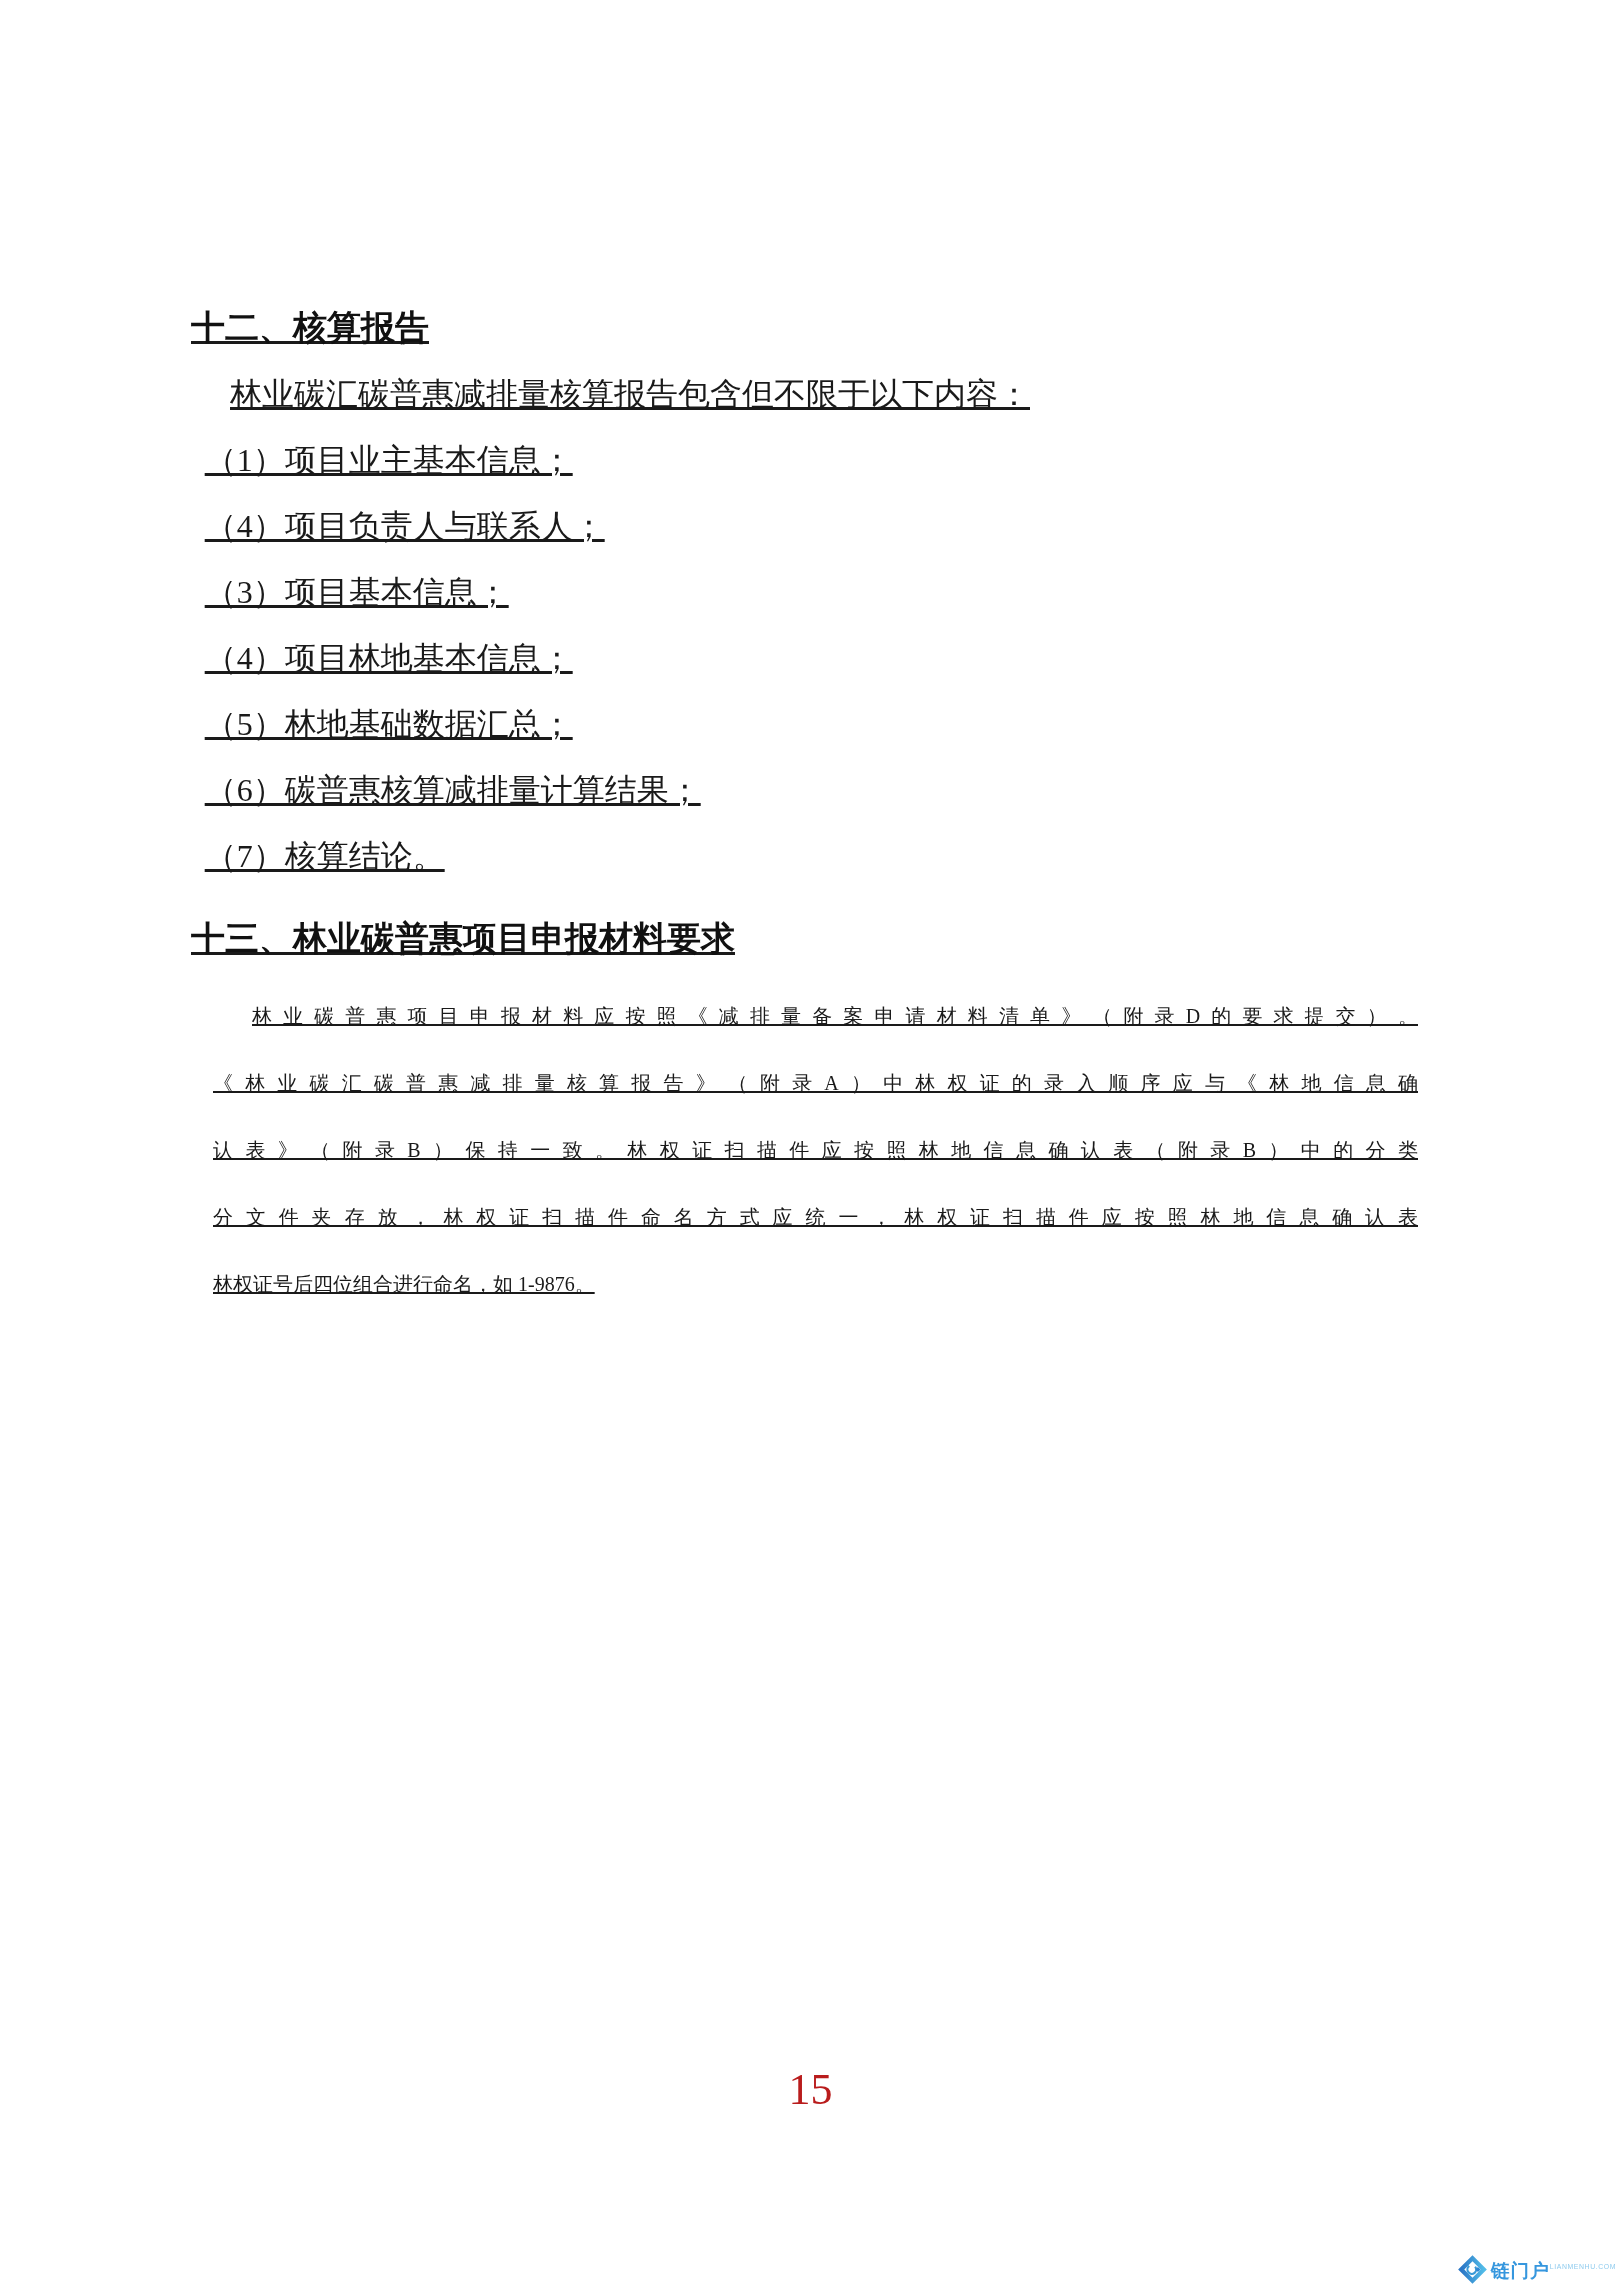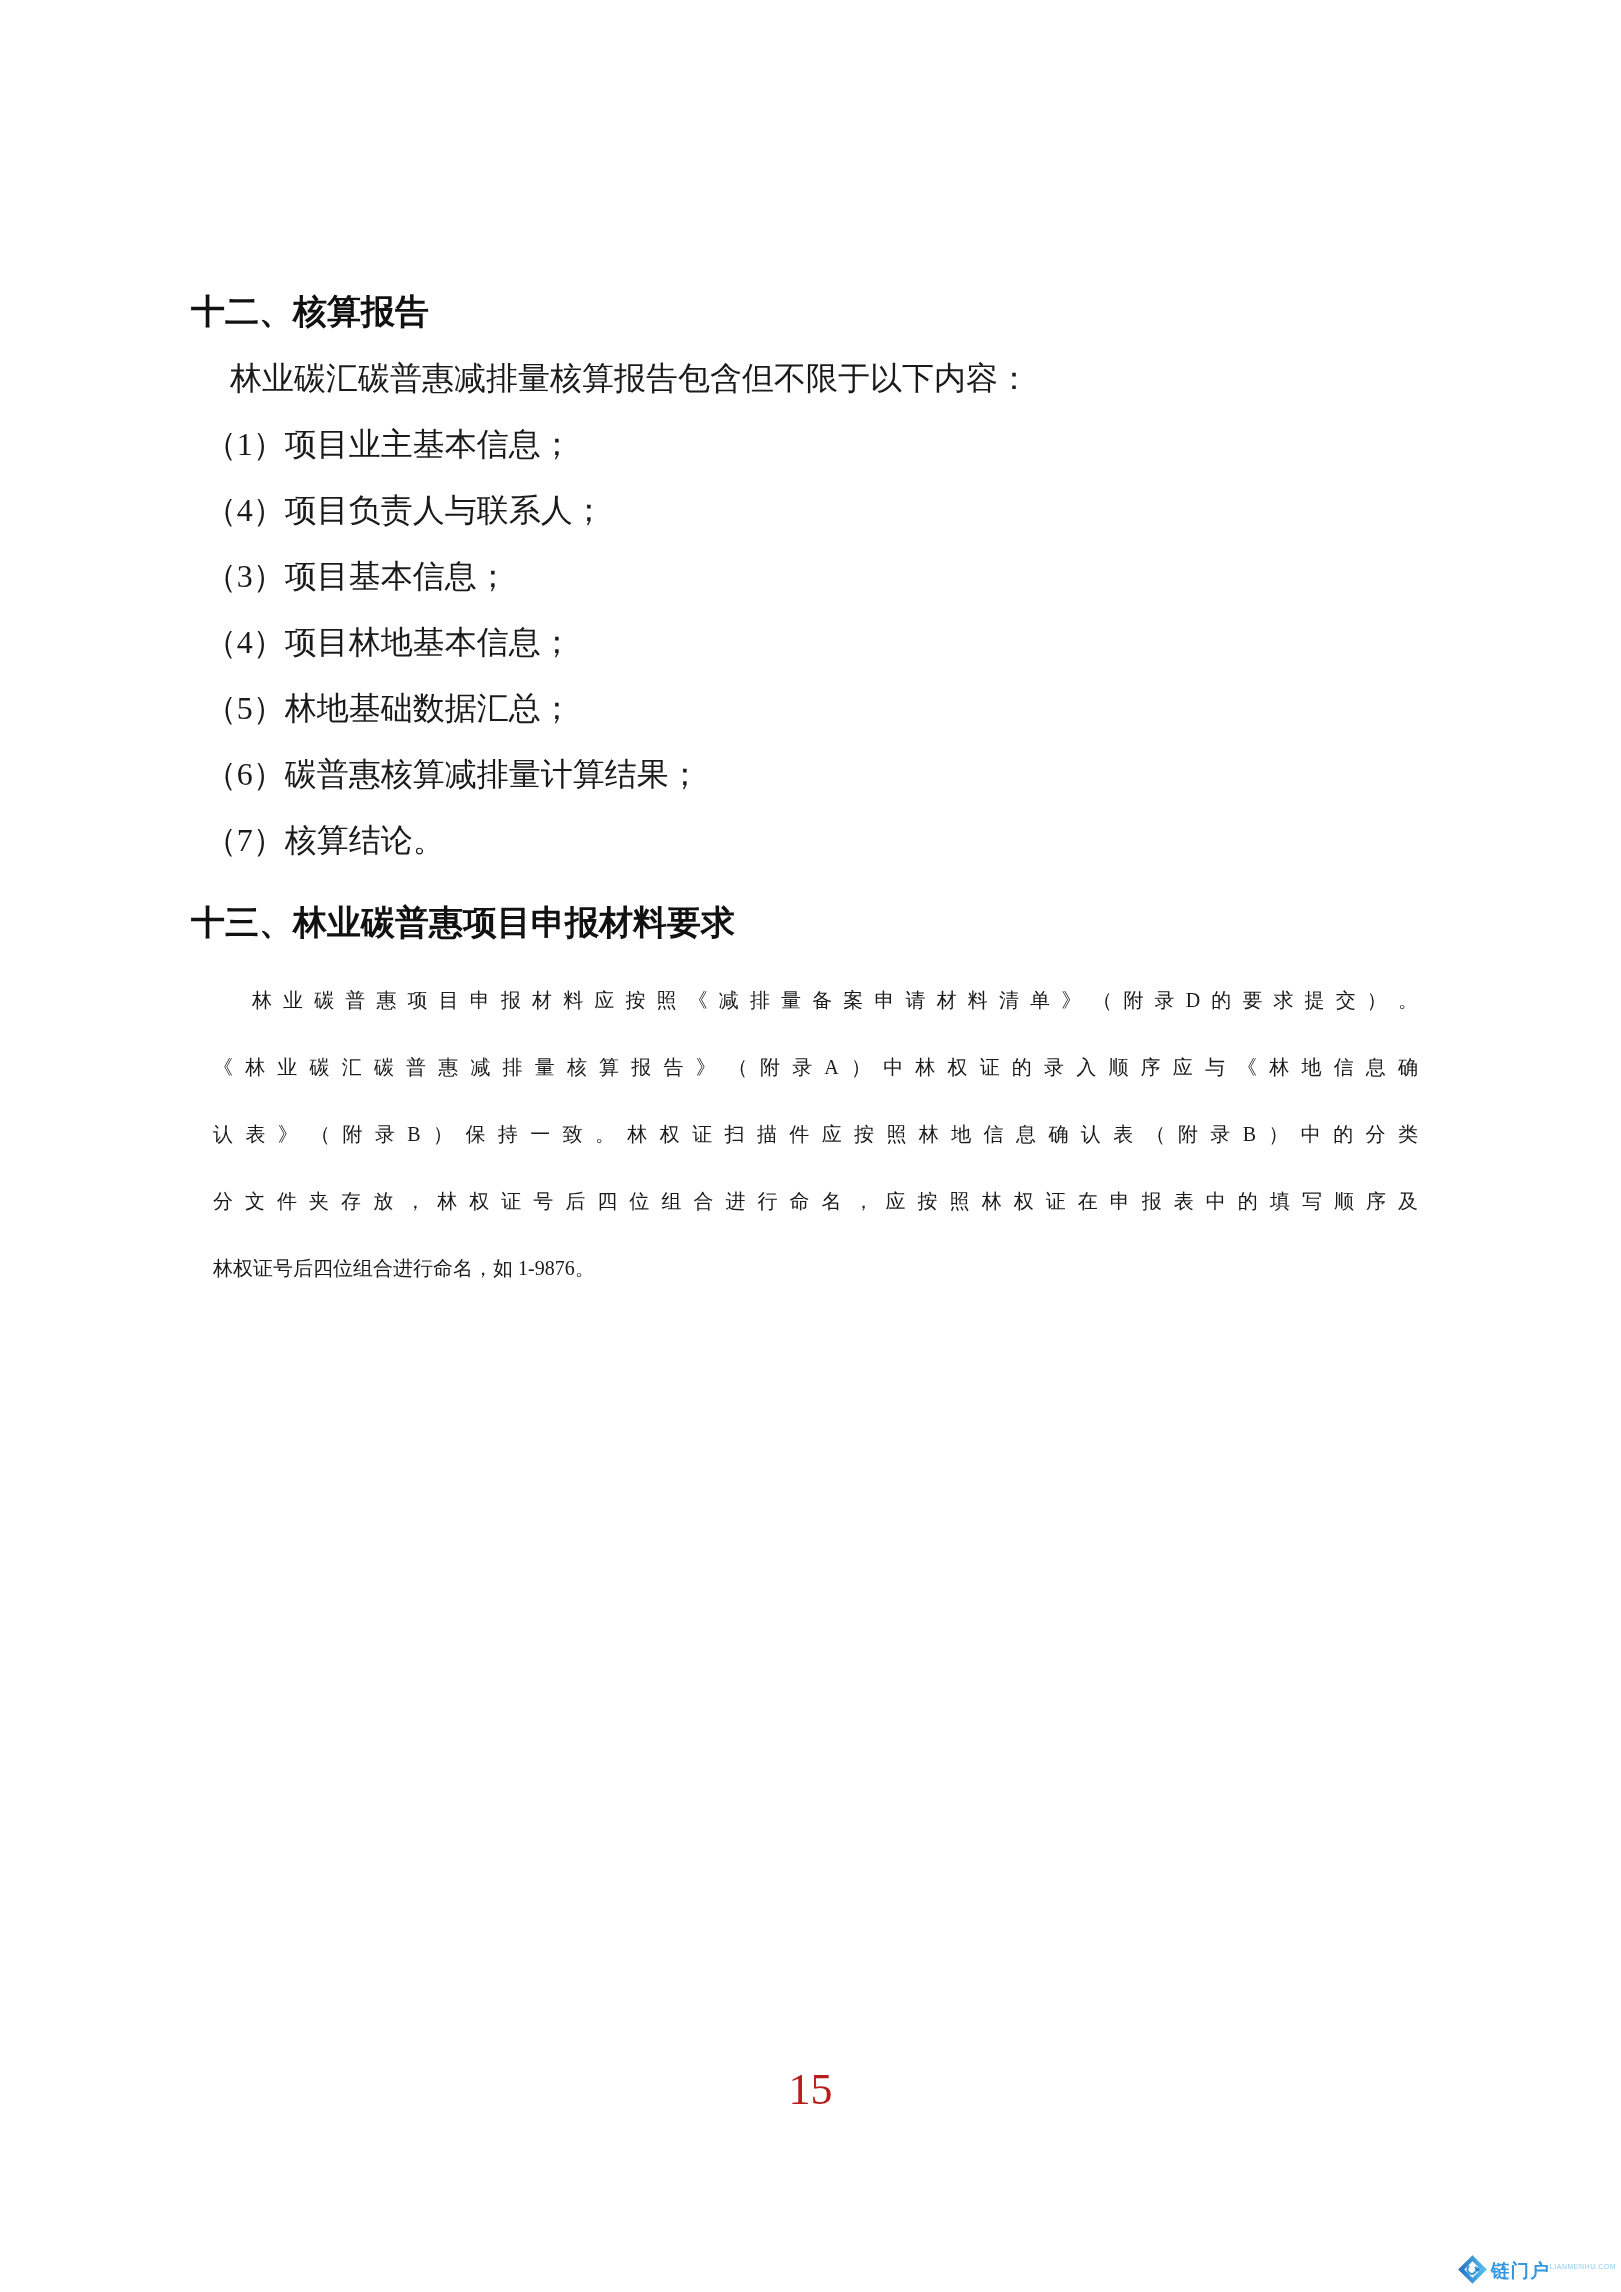--- a/index.html
+++ b/index.html
@@ -13,8 +13,9 @@
   }
   .content{
     position:absolute;
-    left:191px;top:278px;
+    left:191px;top:294px;
     width:1227px;
+    text-decoration:underline;
   }
   .sec-heading{
     font-family:"Liberation Sans","DejaVu Sans",sans-serif;

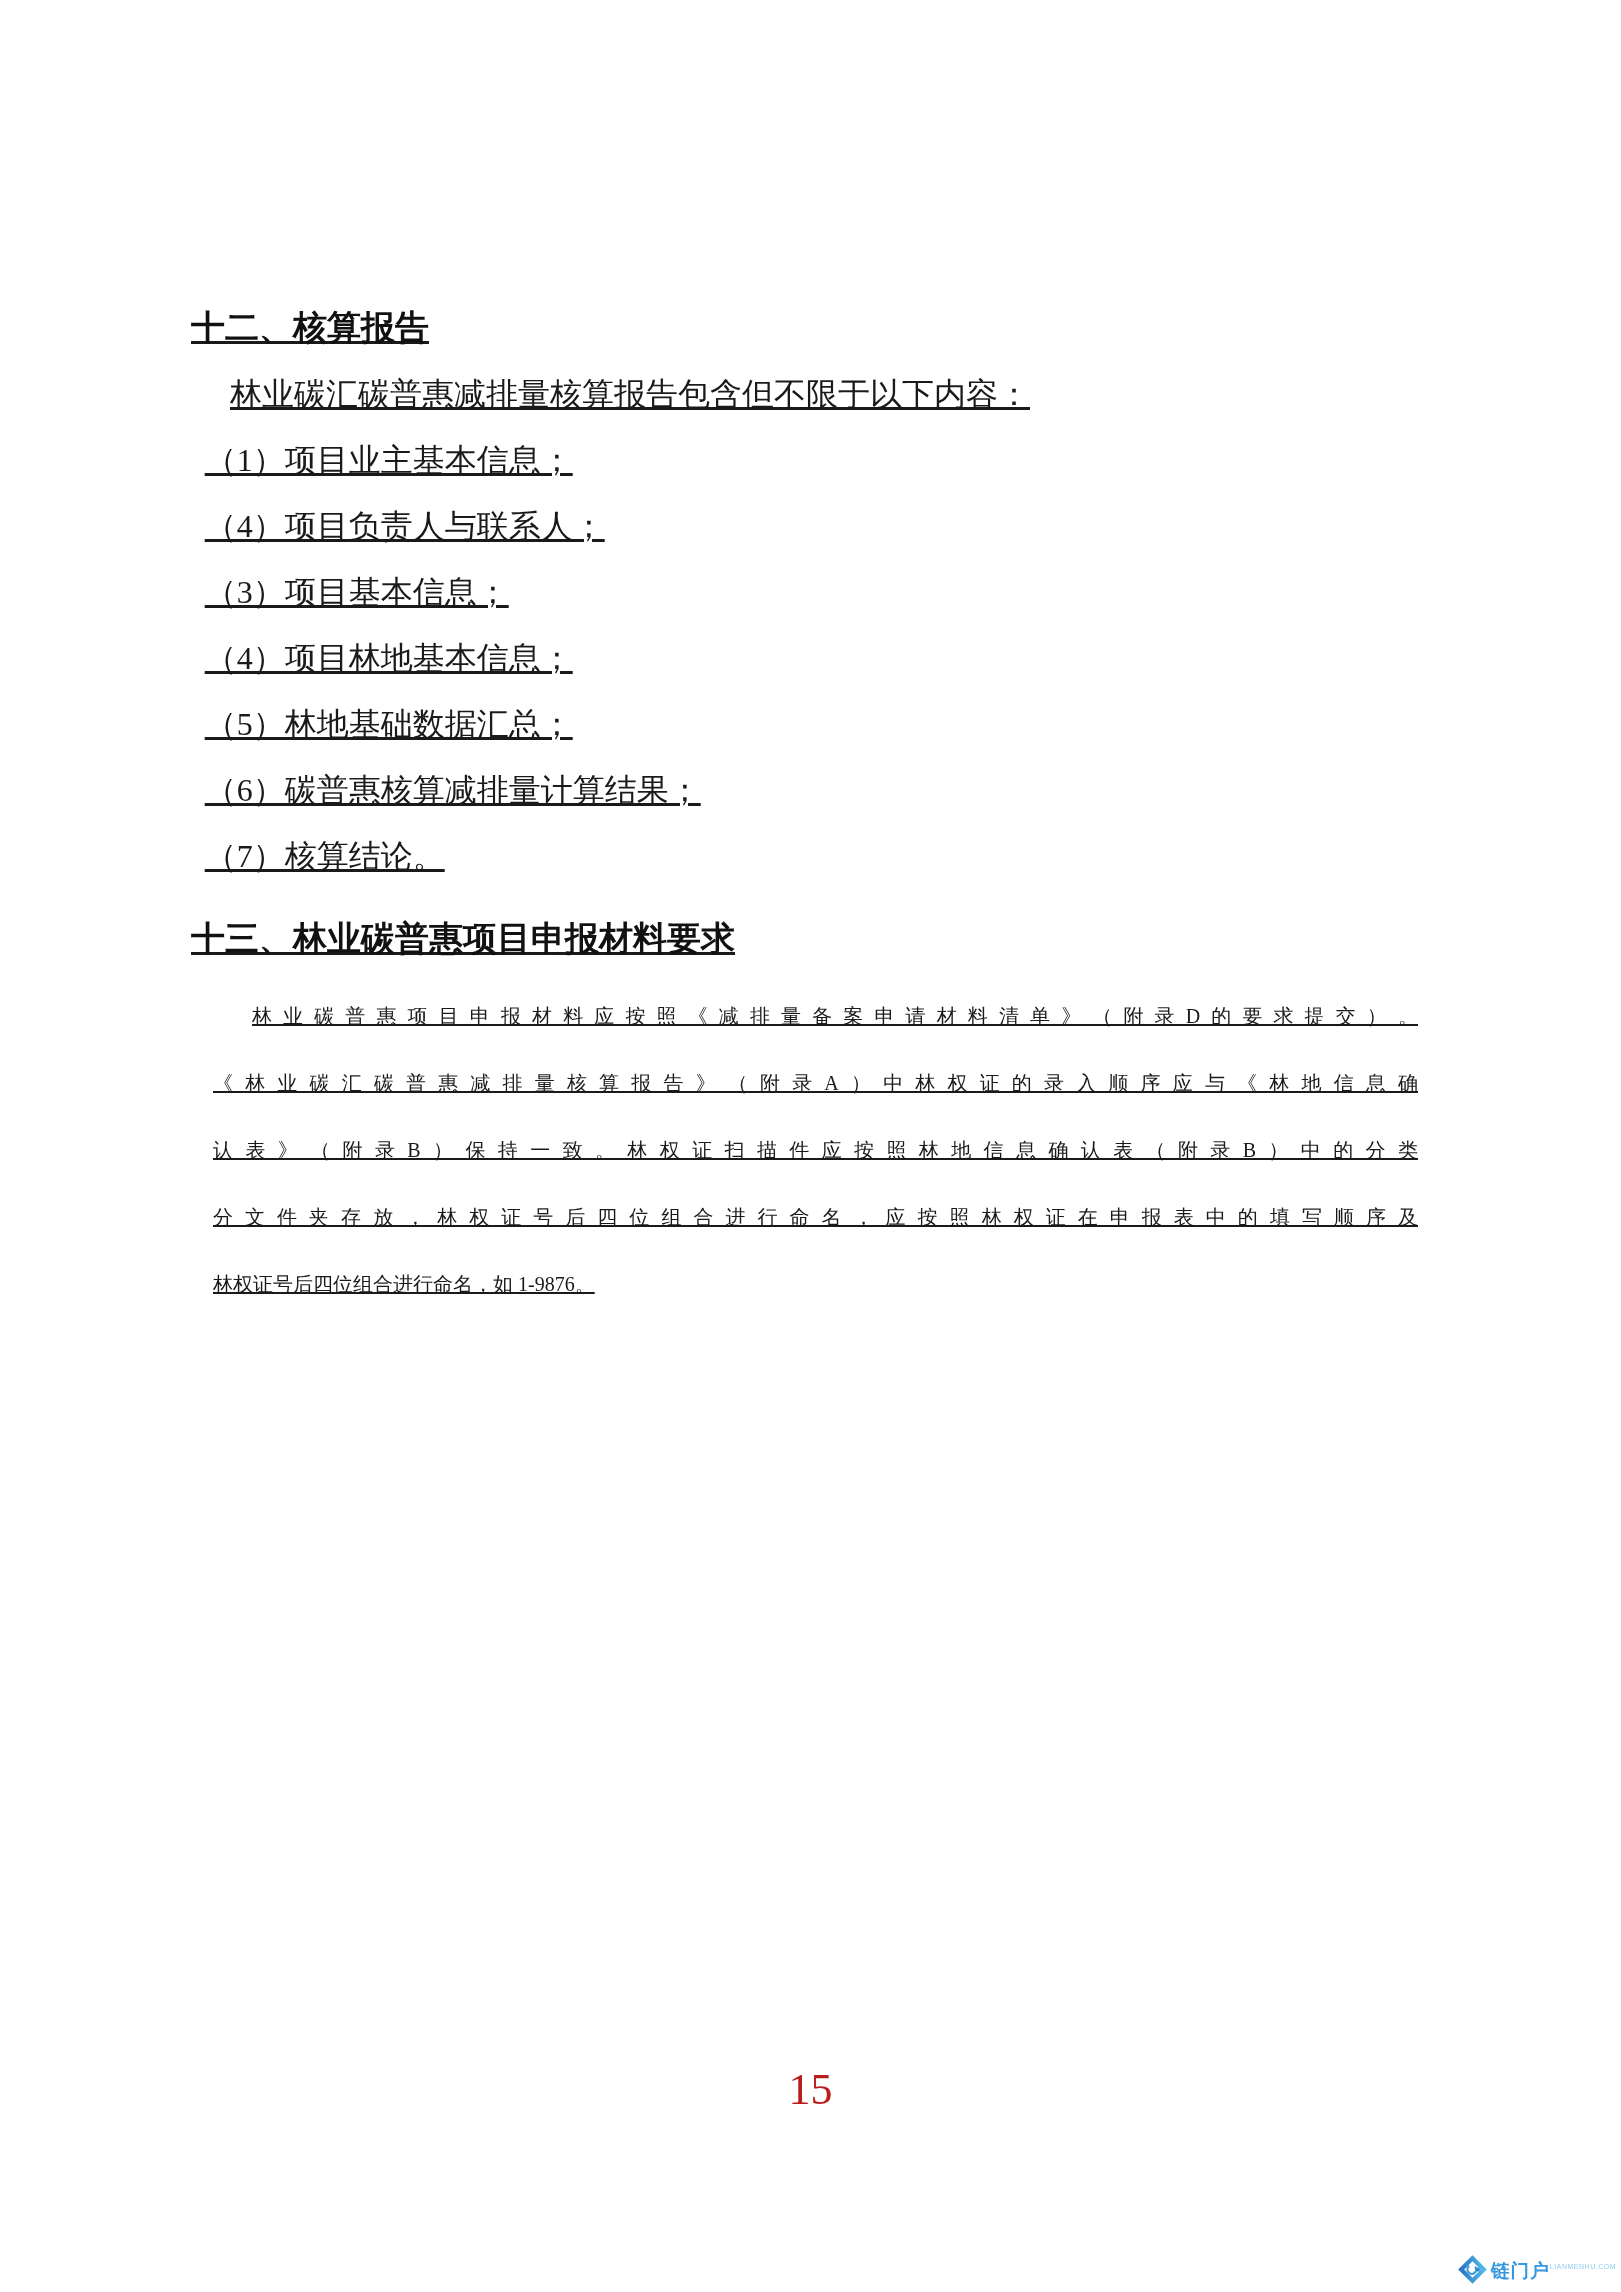--- a/index.html
+++ b/index.html
@@ -119,7 +119,7 @@
     <div class="jline first-line">林业碳普惠项目申报材料应按照《减排量备案申请材料清单》（附录D的要求提交）。</div>
     <div class="jline">《林业碳汇碳普惠减排量核算报告》（附录A）中林权证的录入顺序应与《林地信息确</div>
     <div class="jline">认表》（附录B）保持一致。林权证扫描件应按照林地信息确认表（附录B）中的分类</div>
-    <div class="jline">分文件夹存放，林权证号后四位组合进行命名，应按照林权证在申报表中的填写顺序及</div>
+    <div class="jline">分文件夹存放，林权证扫描件命名方式应统一，林权证扫描件应按照林地信息确认表</div>
     <div class="jline last-line">林权证号后四位组合进行命名，如 1-9876。</div>
   </div>
 

